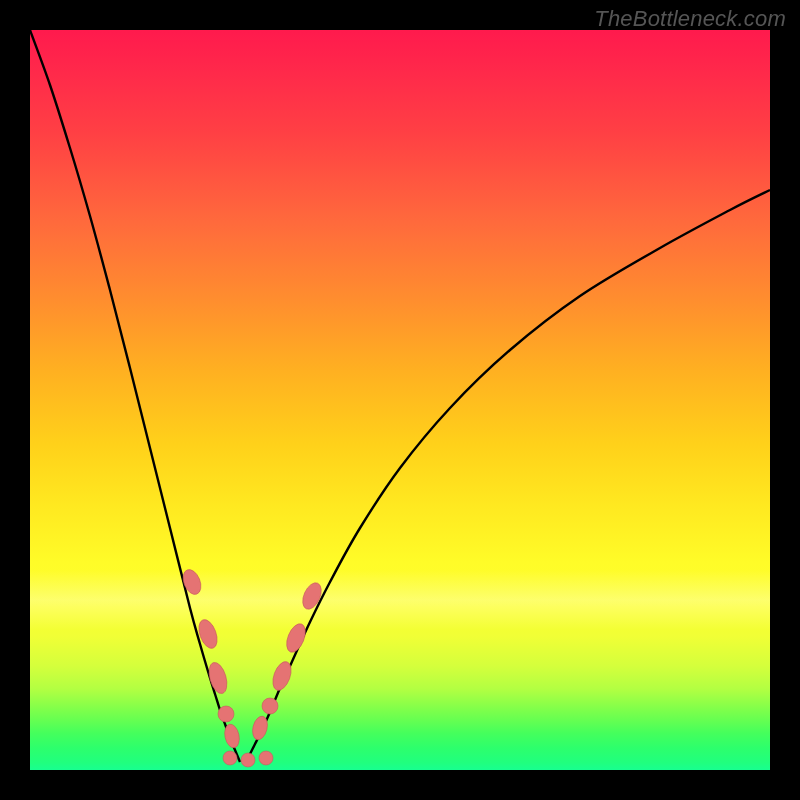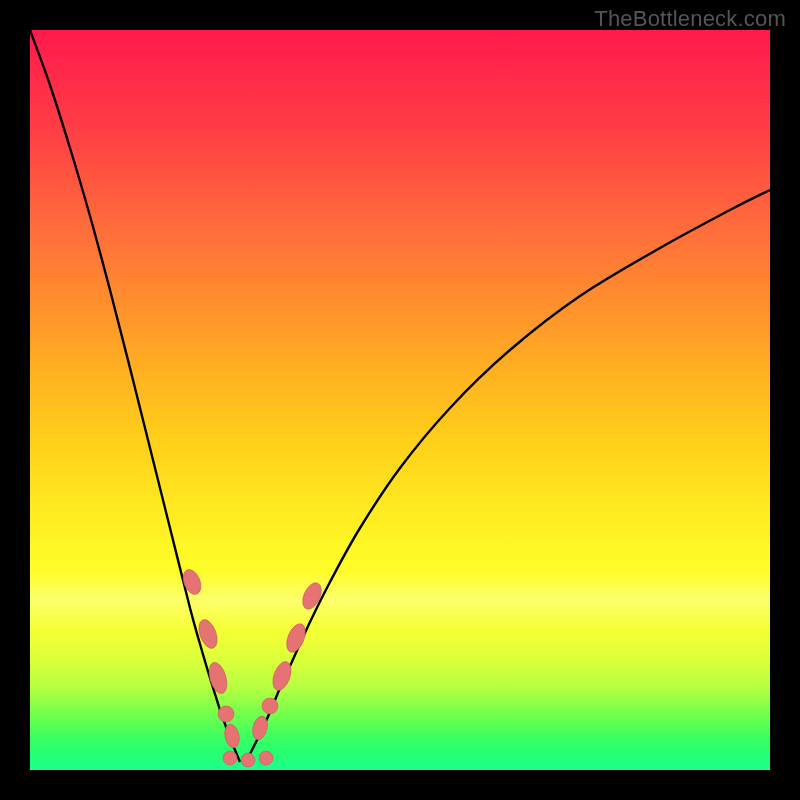--- a/index.html
+++ b/index.html
@@ -18,6 +18,7 @@
     width: 800px;
     height: 800px;
     background: #000;
+    font-style: italic;
   }
   .plot-area {
     position: absolute;

